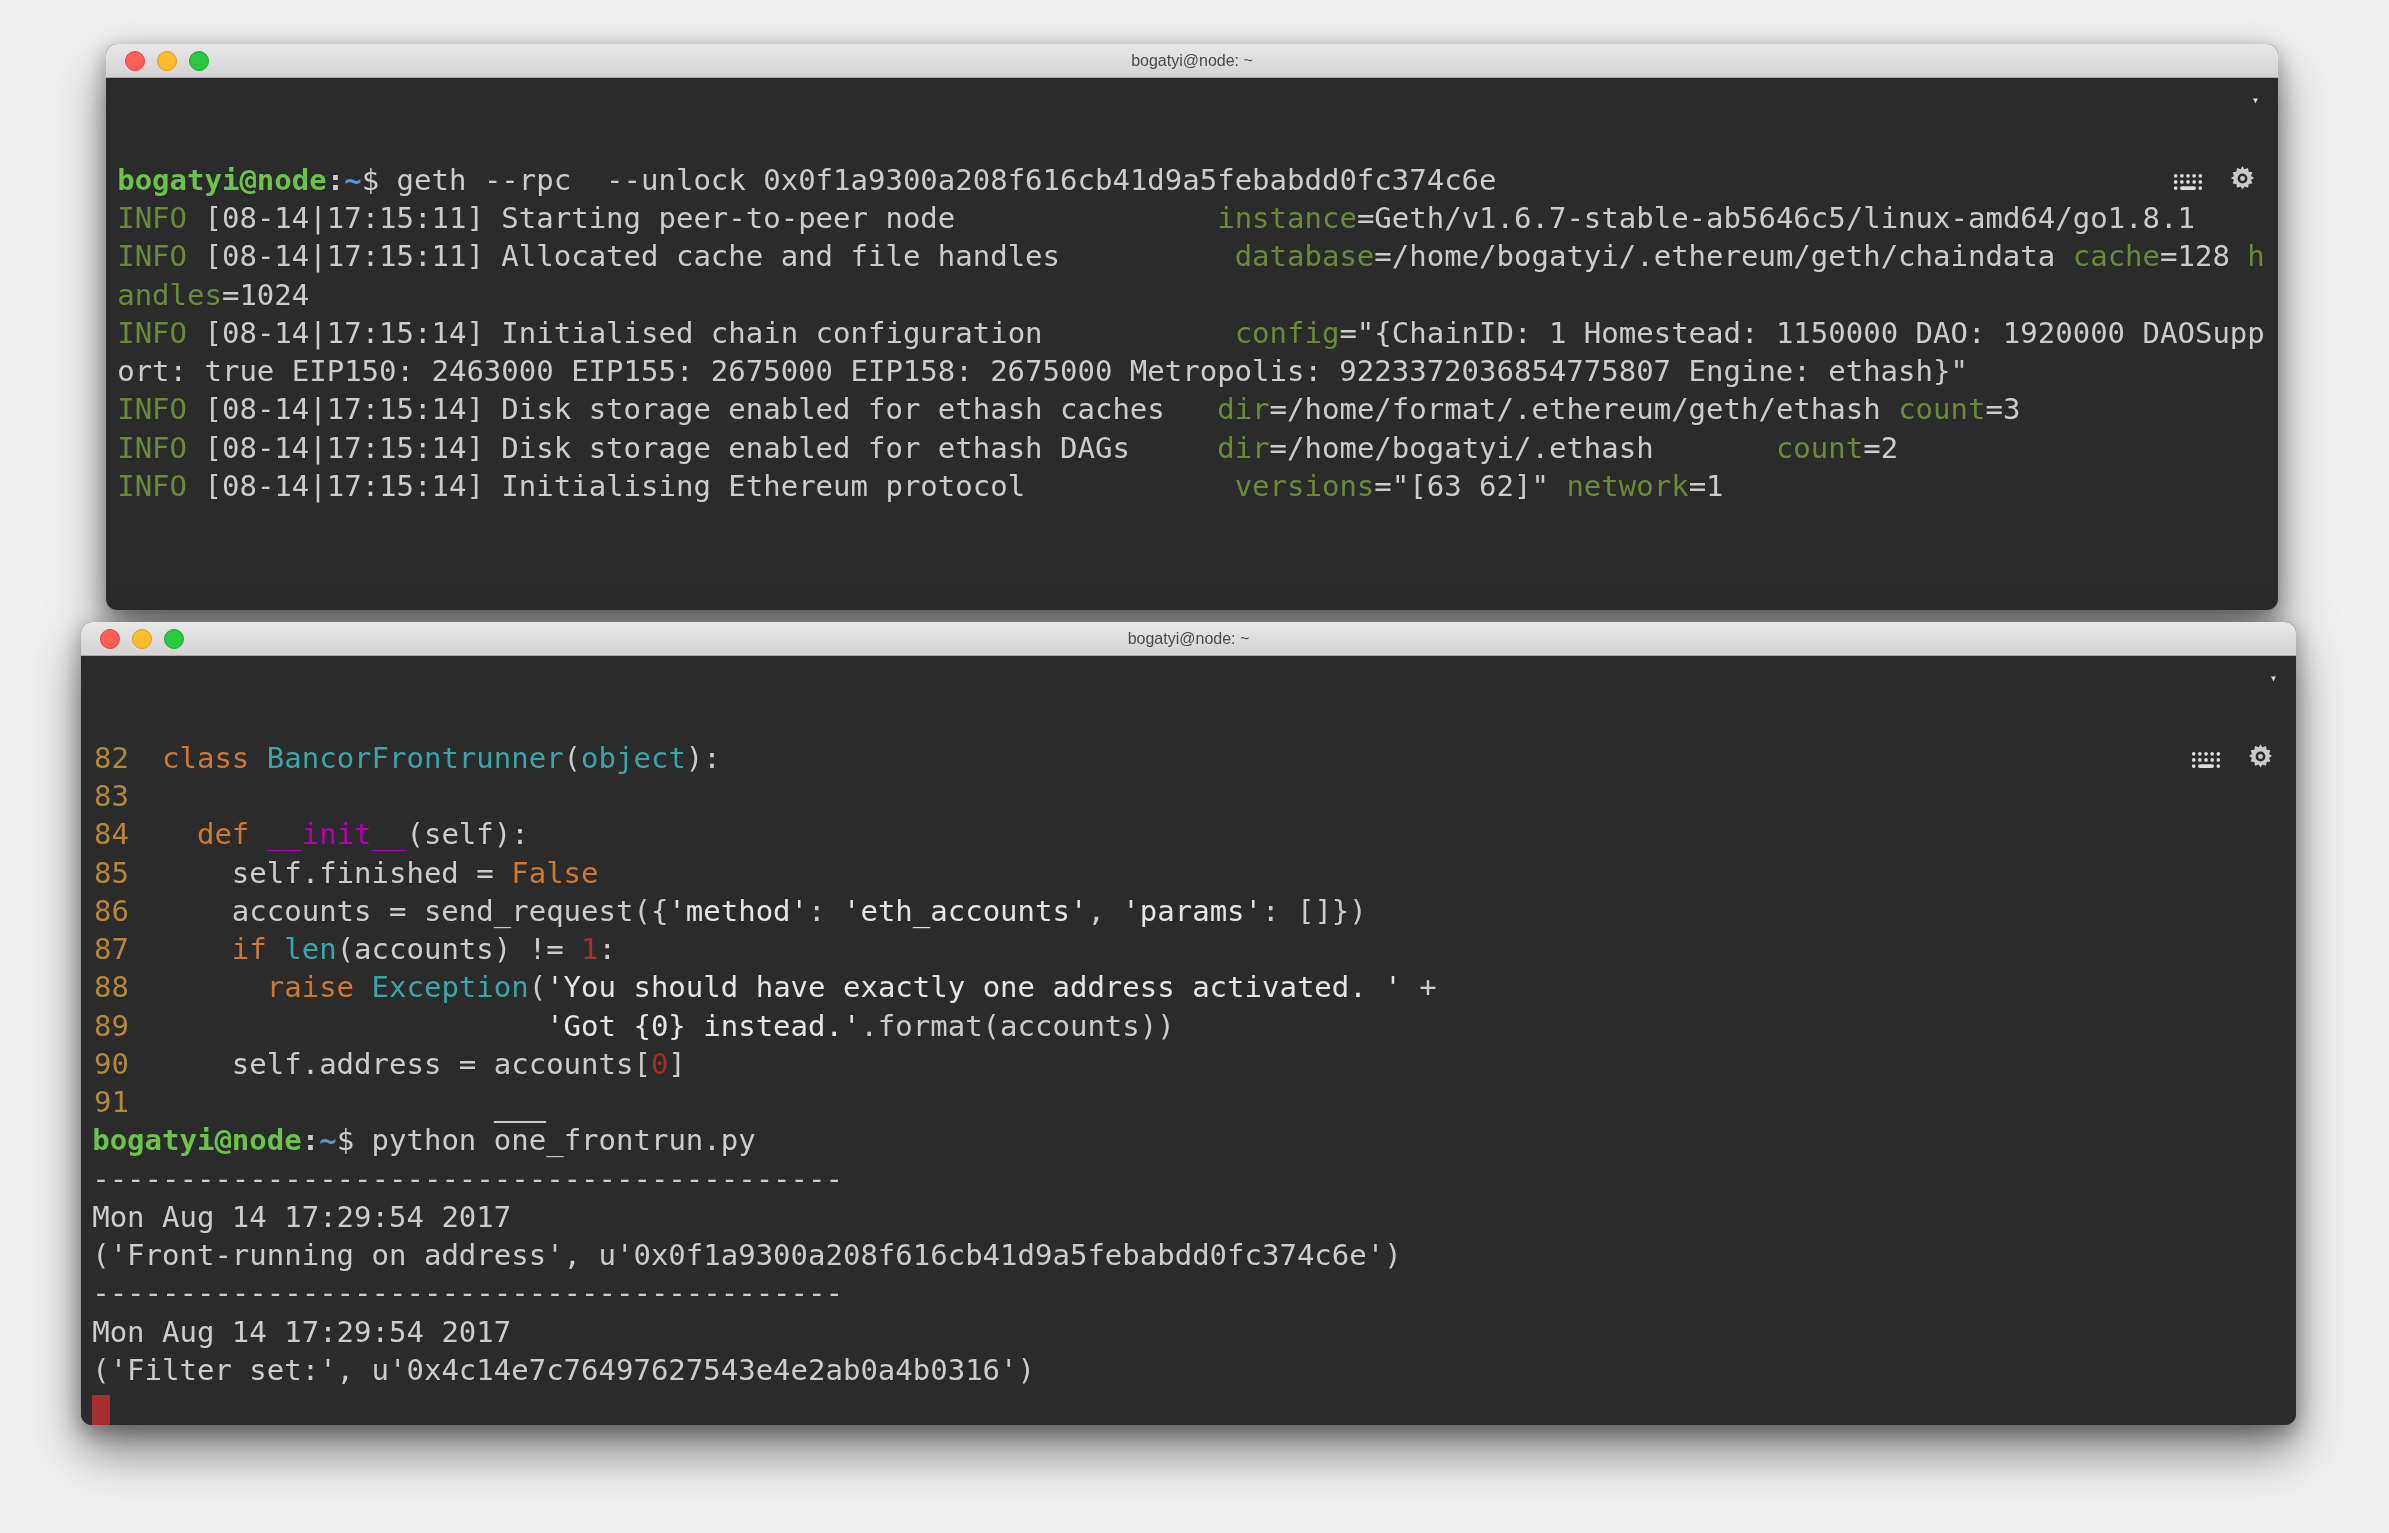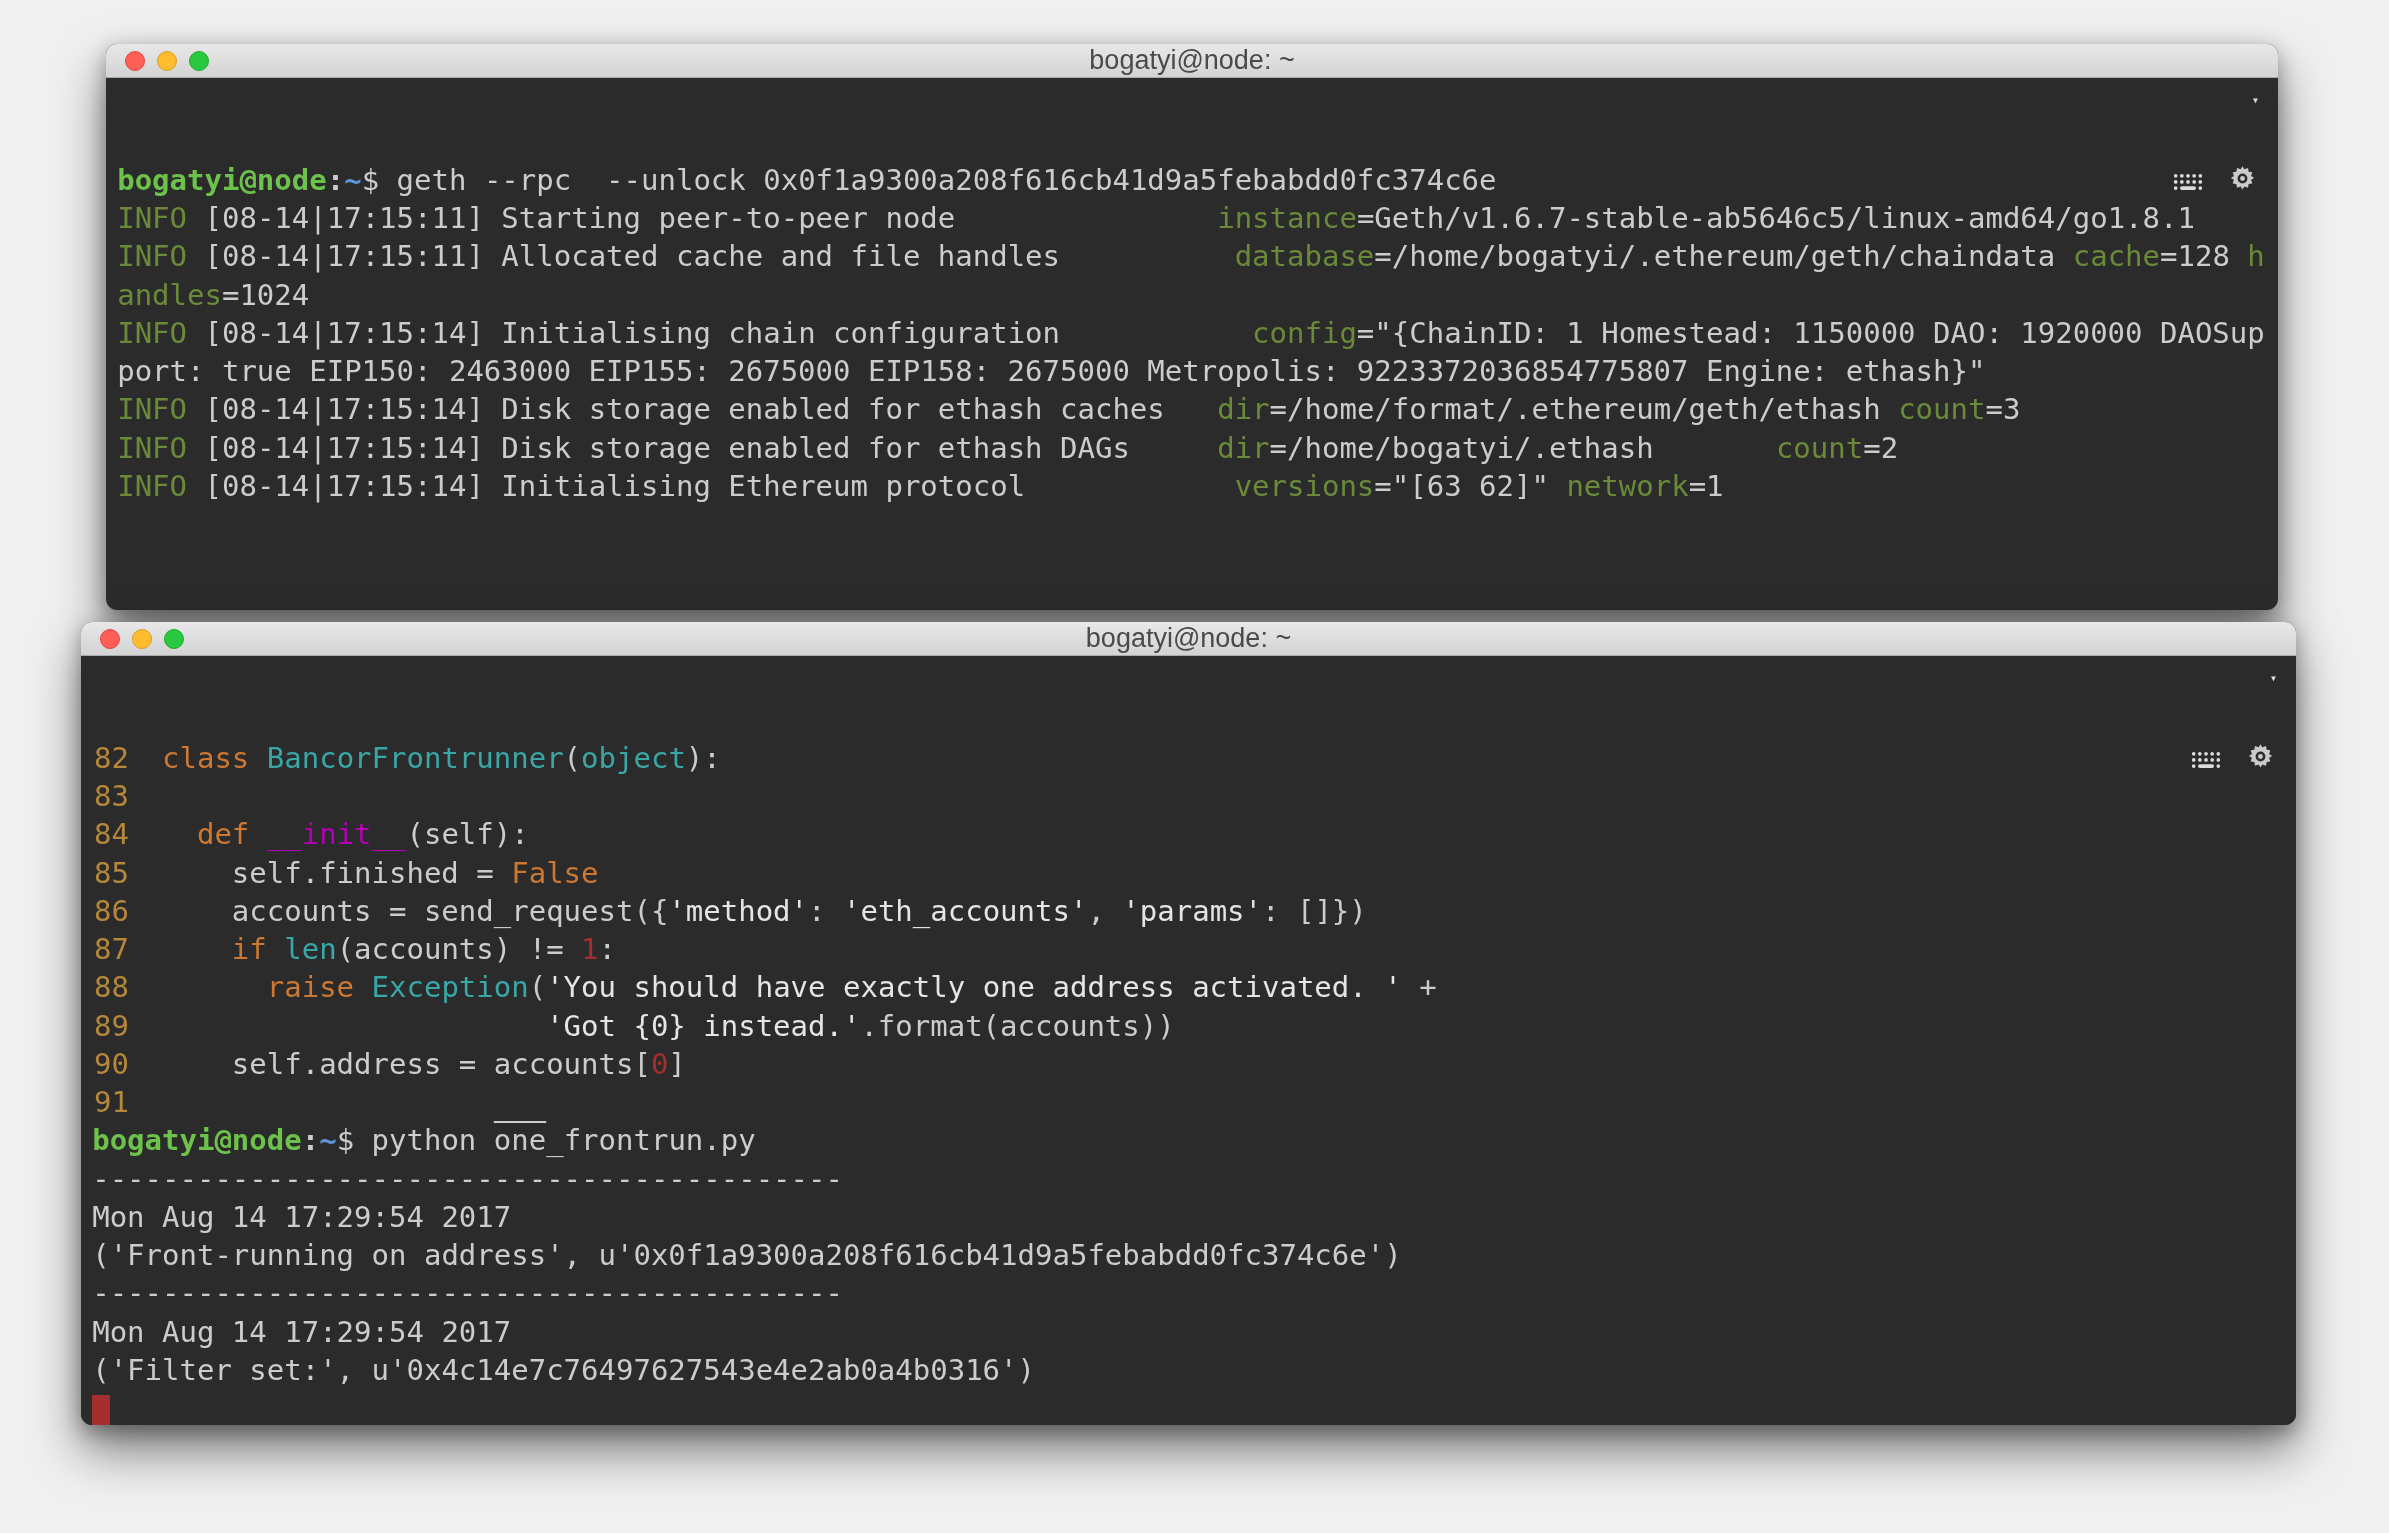--- a/index.html
+++ b/index.html
@@ -33,7 +33,7 @@
     position: absolute;
     left: 0; right: 0;
     text-align: center;
-    font-size: 27px;
+    font-size: 16px;
     color: #4a4a4a;
     font-weight: 400;
     pointer-events: none;

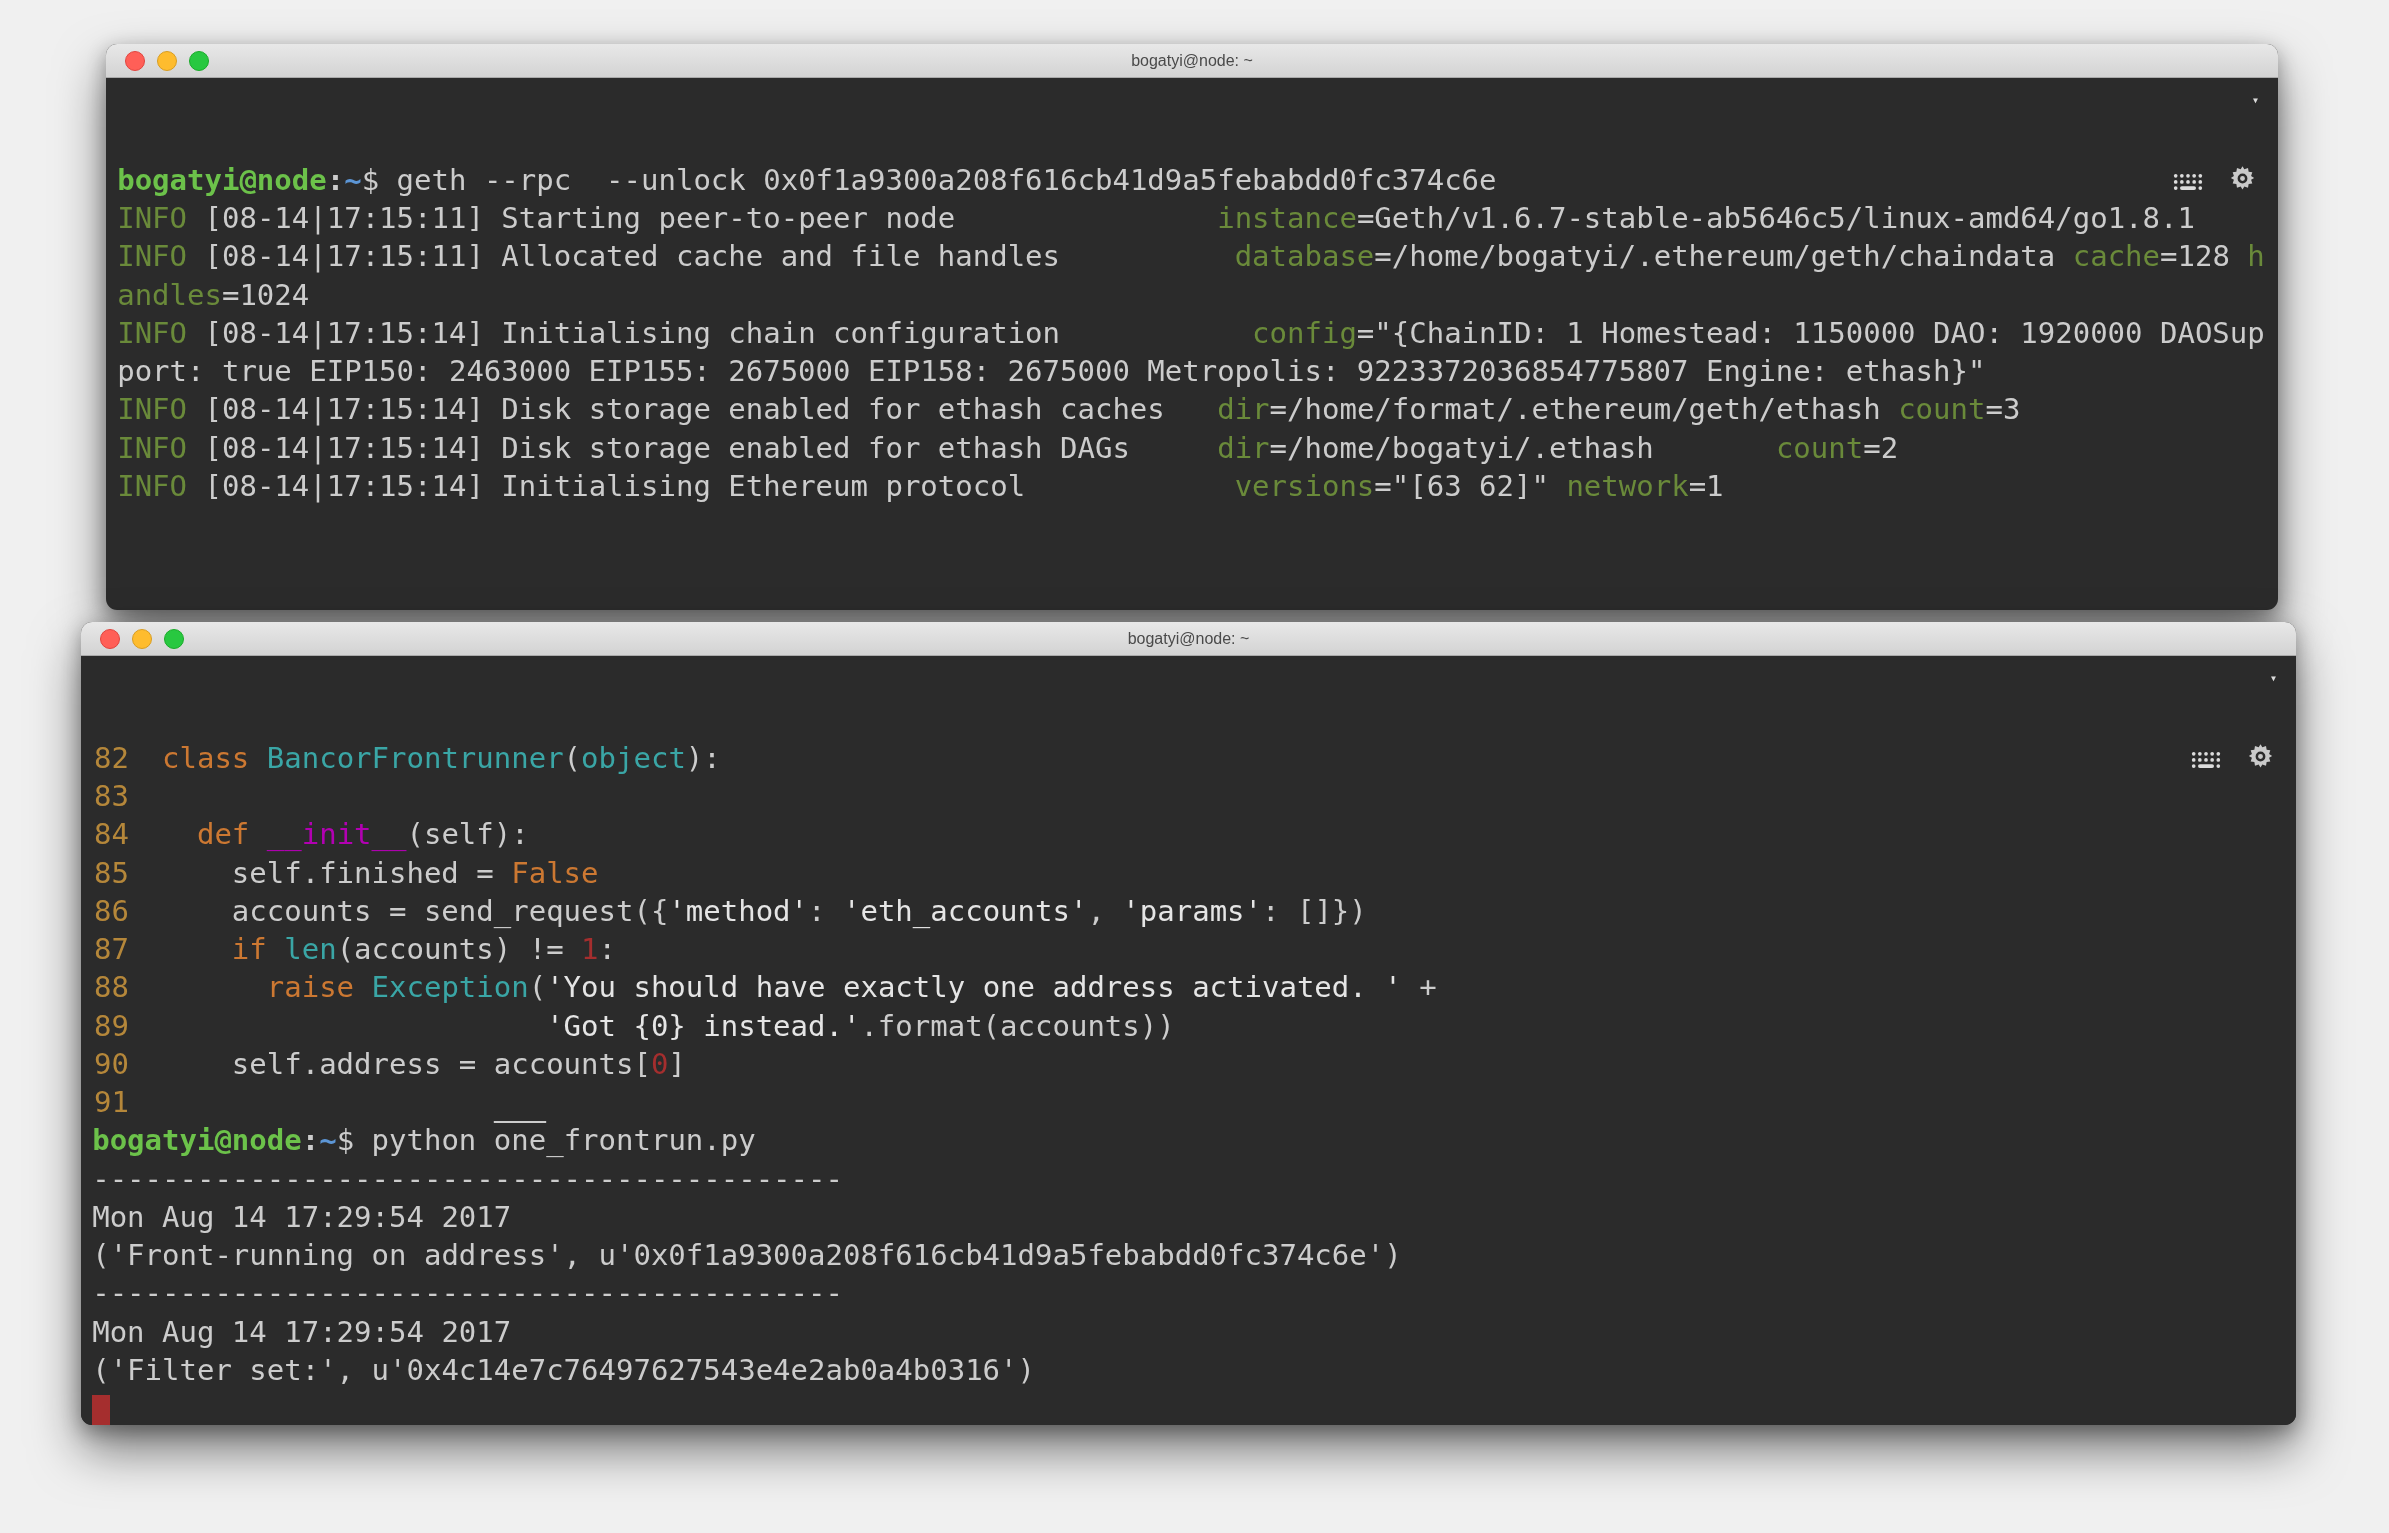--- a/index.html
+++ b/index.html
@@ -139,7 +139,7 @@
 <span class="prompt-user">bogatyi@node</span><span class="prompt-colon">:</span><span class="prompt-tilde">~</span><span class="prompt-dollar">$</span> <span>geth --rpc  --unlock 0x0f1a9300a208f616cb41d9a5febabdd0fc374c6e</span>
 <span class="lvl-info">INFO</span> <span>[08-14|17:15:11]</span> <span>Starting peer-to-peer node</span>               <span class="key-green">instance</span><span>=Geth/v1.6.7-stable-ab5646c5/linux-amd64/go1.8.1</span>
 <span class="lvl-info">INFO</span> <span>[08-14|17:15:11]</span> <span>Allocated cache and file handles</span>          <span class="key-green">database</span><span>=/home/bogatyi/.ethereum/geth/chaindata</span> <span class="key-green">cache</span><span>=128</span> <span class="key-green">handles</span><span>=1024</span>
-<span class="lvl-info">INFO</span> <span>[08-14|17:15:14]</span> <span>Initialising chain configuration</span>           <span class="key-green">config</span><span>="{ChainID: 1 Homestead: 1150000 DAO: 1920000 DAOSupport: true EIP150: 2463000 EIP155: 2675000 EIP158: 2675000 Metropolis: 9223372036854775807 Engine: ethash}"</span>
+<span class="lvl-info">INFO</span> <span>[08-14|17:15:14]</span> <span>Initialised chain configuration</span>           <span class="key-green">config</span><span>="{ChainID: 1 Homestead: 1150000 DAO: 1920000 DAOSupport: true EIP150: 2463000 EIP155: 2675000 EIP158: 2675000 Metropolis: 9223372036854775807 Engine: ethash}"</span>
 <span class="lvl-info">INFO</span> <span>[08-14|17:15:14]</span> <span>Disk storage enabled for ethash caches</span>   <span class="key-green">dir</span><span>=/home/format/.ethereum/geth/ethash</span> <span class="key-green">count</span><span>=3</span>
 <span class="lvl-info">INFO</span> <span>[08-14|17:15:14]</span> <span>Disk storage enabled for ethash DAGs</span>     <span class="key-green">dir</span><span>=/home/bogatyi/.ethash</span>       <span class="key-green">count</span><span>=2</span>
 <span class="lvl-info">INFO</span> <span>[08-14|17:15:14]</span> <span>Initialising Ethereum protocol</span>            <span class="key-green">versions</span><span>="[63 62]"</span> <span class="key-green">network</span><span>=1</span></div>

